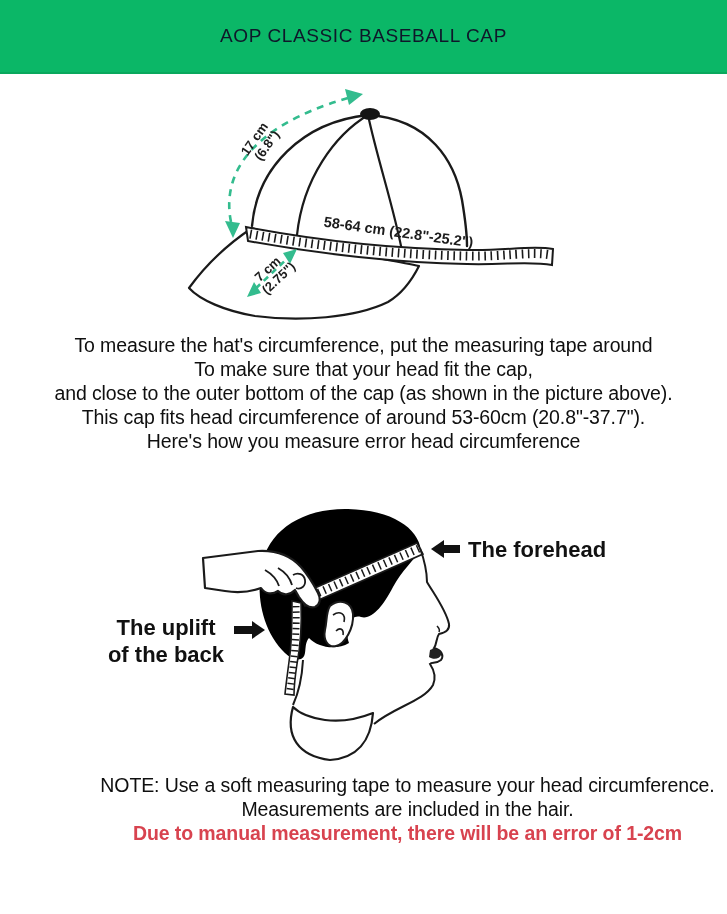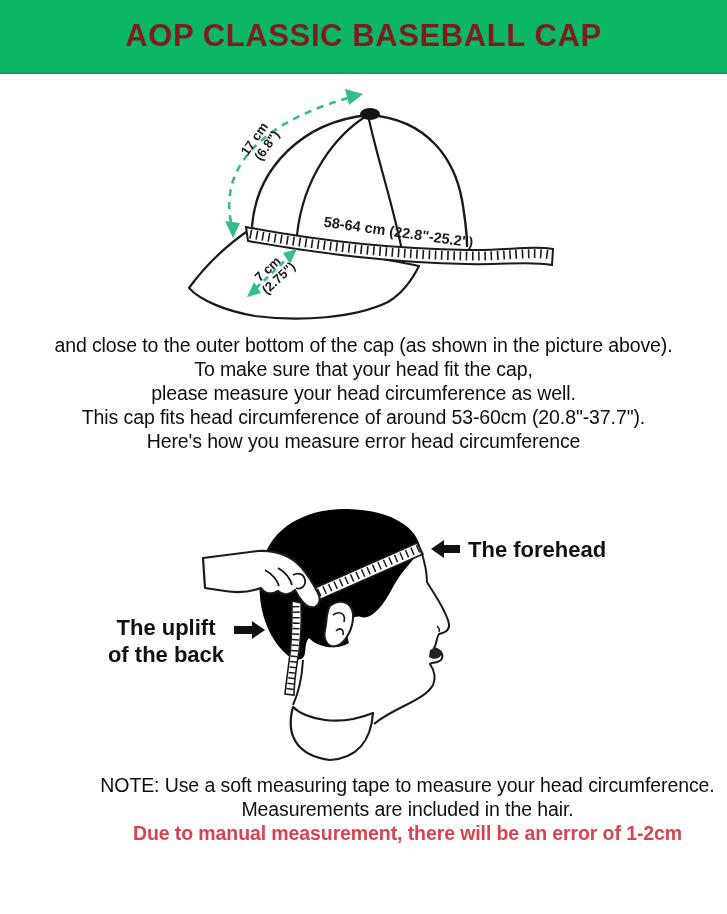--- a/index.html
+++ b/index.html
@@ -14,7 +14,7 @@
     display:flex;align-items:center;justify-content:center;
   }
   .banner h1{
-    margin:0;font-size:31px;font-weight:bold;letter-spacing:.6px;color:#7f1d1d;
+    margin:0;font-size:19px;font-weight:normal;letter-spacing:.6px;color:#0f172a;
   }
   
   .figure{position:absolute;left:0;width:727px;}

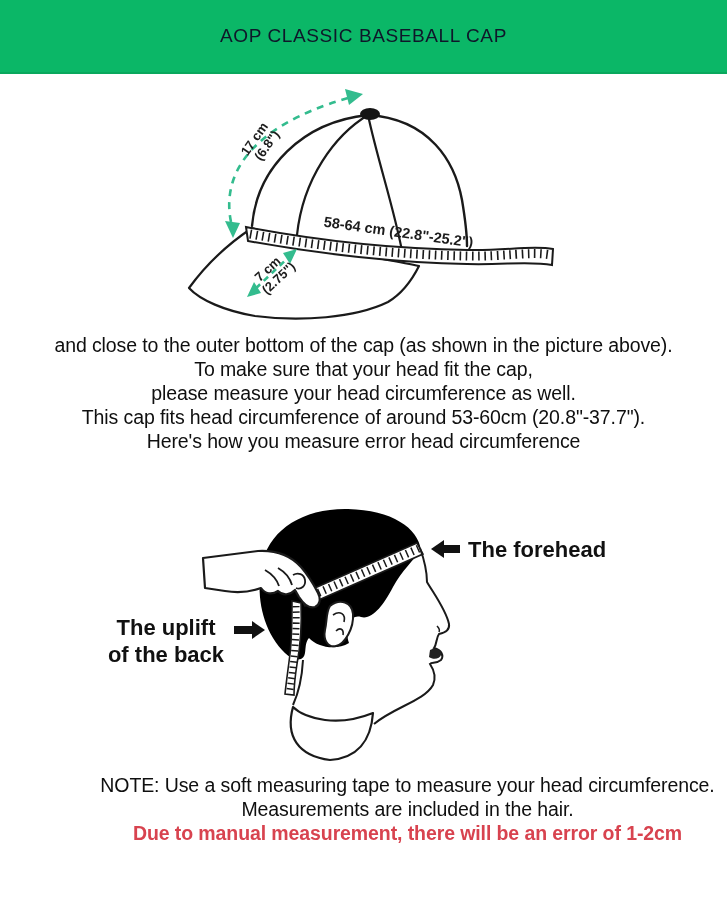--- a/index.html
+++ b/index.html
@@ -87,6 +87,7 @@
   </div>
 
   <div class="textblock instructions">
+    <div>To measure the hat's circumference, put the measuring tape around</div>
     <div>and close to the outer bottom of the cap (as shown in the picture above).</div>
     <div>To make sure that your head fit the cap,</div>
     <div>please measure your head circumference as well.</div>

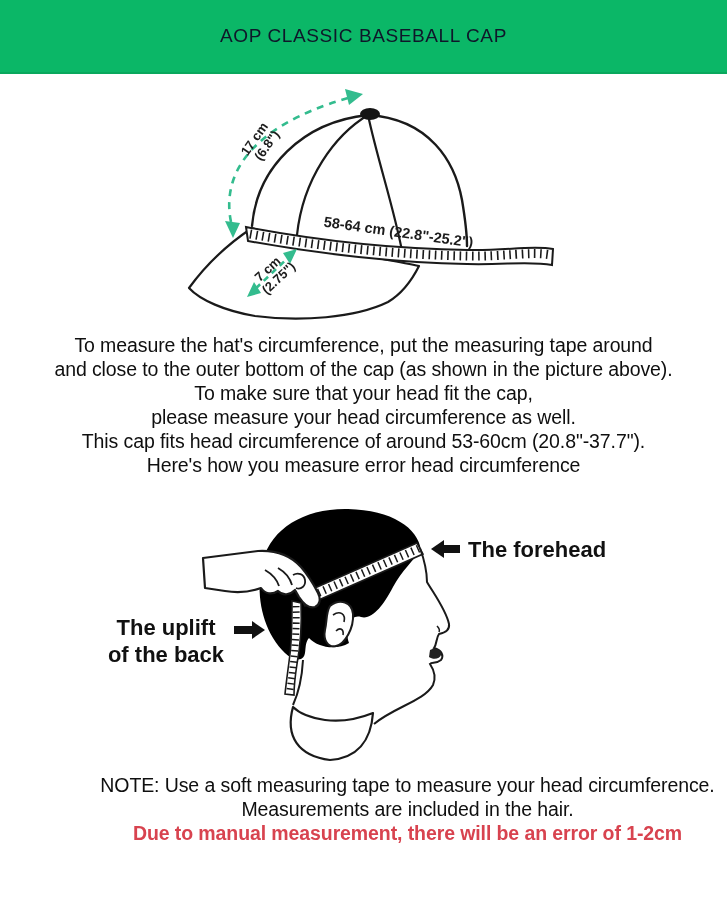--- a/index.html
+++ b/index.html
@@ -88,8 +88,8 @@
 
   <div class="textblock instructions">
     <div>To measure the hat's circumference, put the measuring tape around</div>
+    <div>To make sure that your head fit the cap,</div>
     <div>and close to the outer bottom of the cap (as shown in the picture above).</div>
-    <div>To make sure that your head fit the cap,</div>
     <div>please measure your head circumference as well.</div>
     <div>This cap fits head circumference of around 53-60cm (20.8"-37.7").</div>
     <div>Here's how you measure error head circumference</div>

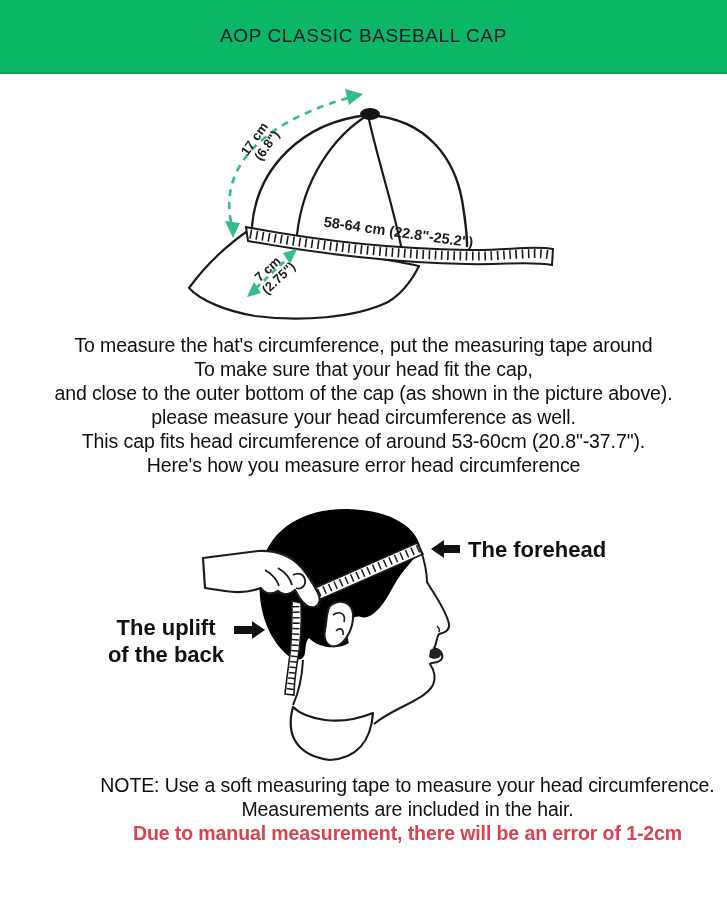--- a/index.html
+++ b/index.html
@@ -90,7 +90,6 @@
     <div>To measure the hat's circumference, put the measuring tape around</div>
     <div>To make sure that your head fit the cap,</div>
     <div>and close to the outer bottom of the cap (as shown in the picture above).</div>
-    <div>please measure your head circumference as well.</div>
     <div>This cap fits head circumference of around 53-60cm (20.8"-37.7").</div>
     <div>Here's how you measure error head circumference</div>
   </div>

